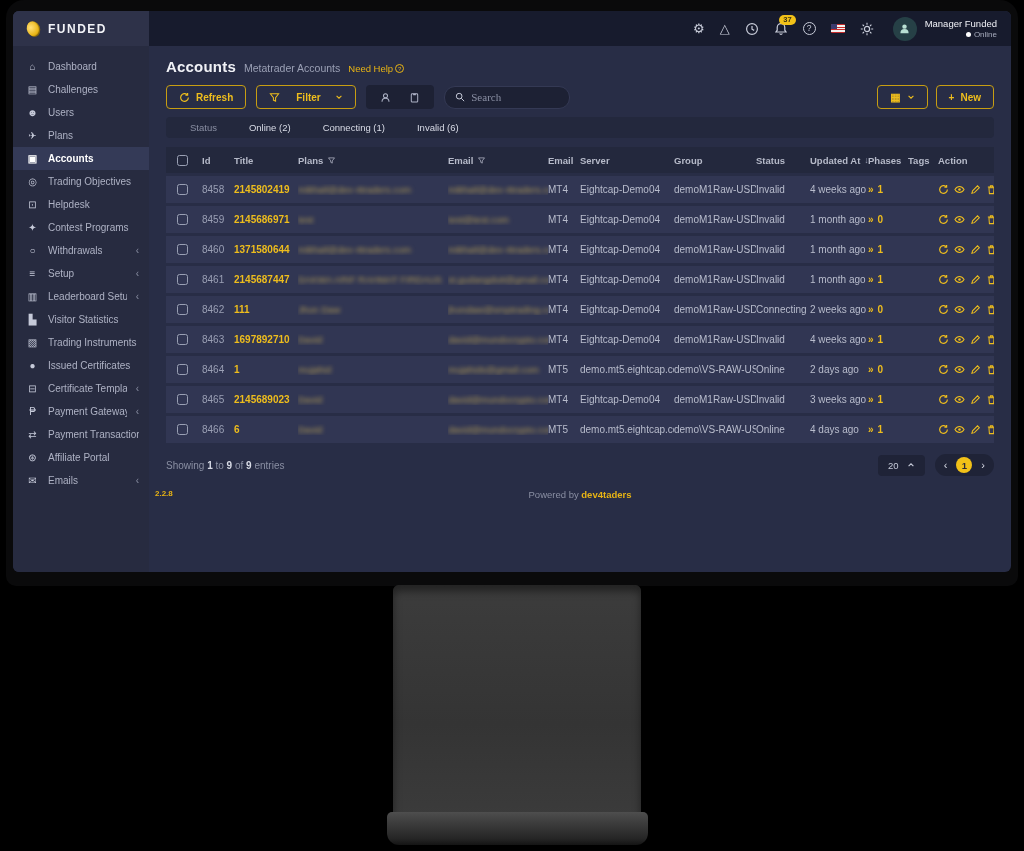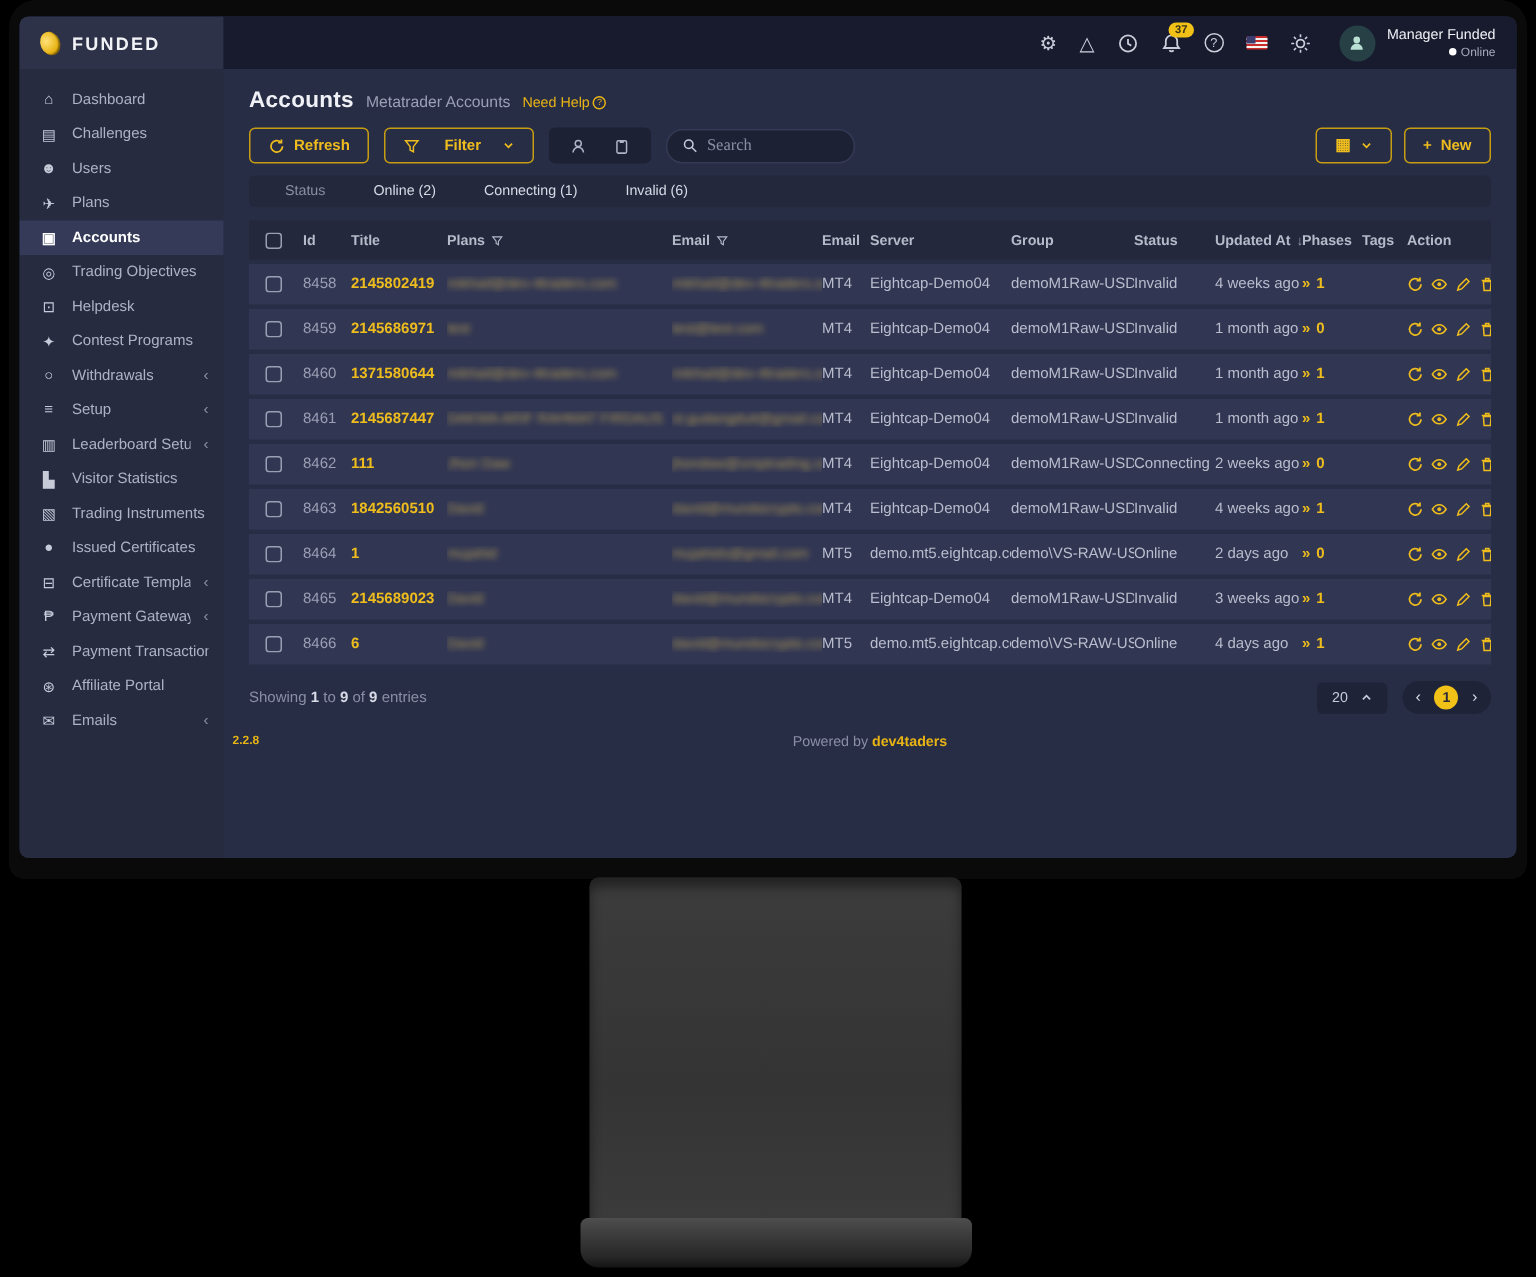--- a/index.html
+++ b/index.html
@@ -697,7 +697,7 @@
                   <span class="id-cell">8463</span>
                 </div>
                 <div class="cell ">
-                  <span class="link">1842560510</span>
+                  <span class="link">1697892710</span>
                 </div>
                 <div class="cell ">
                   <span class="blur">David</span>

